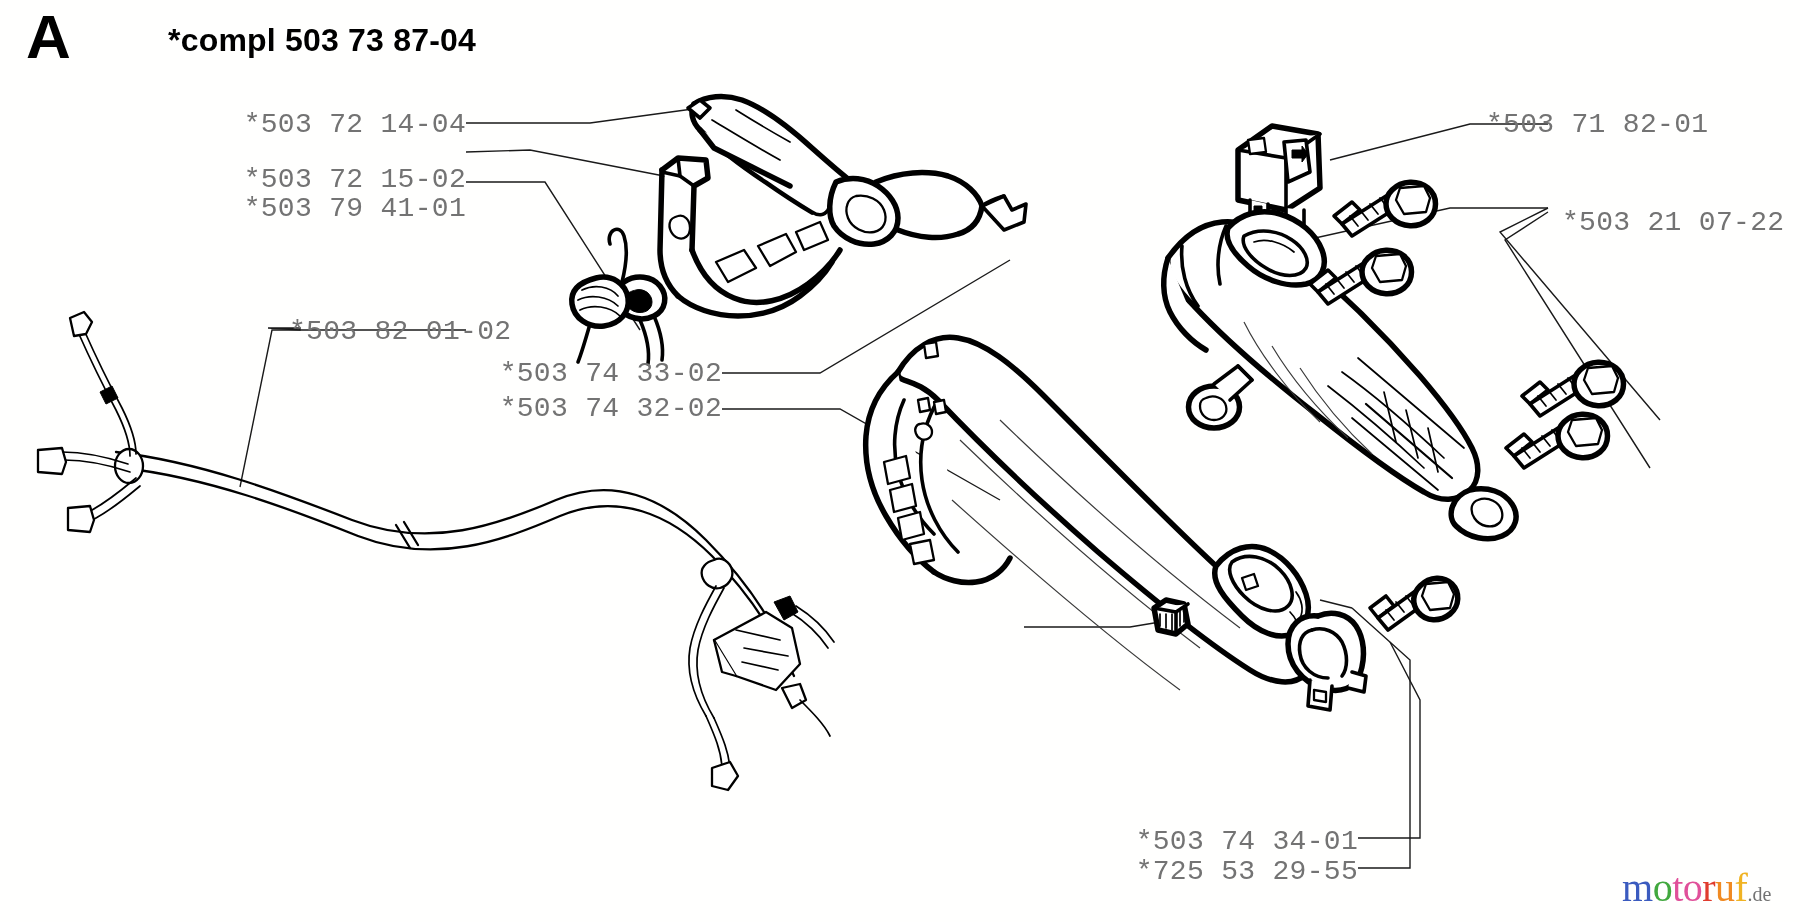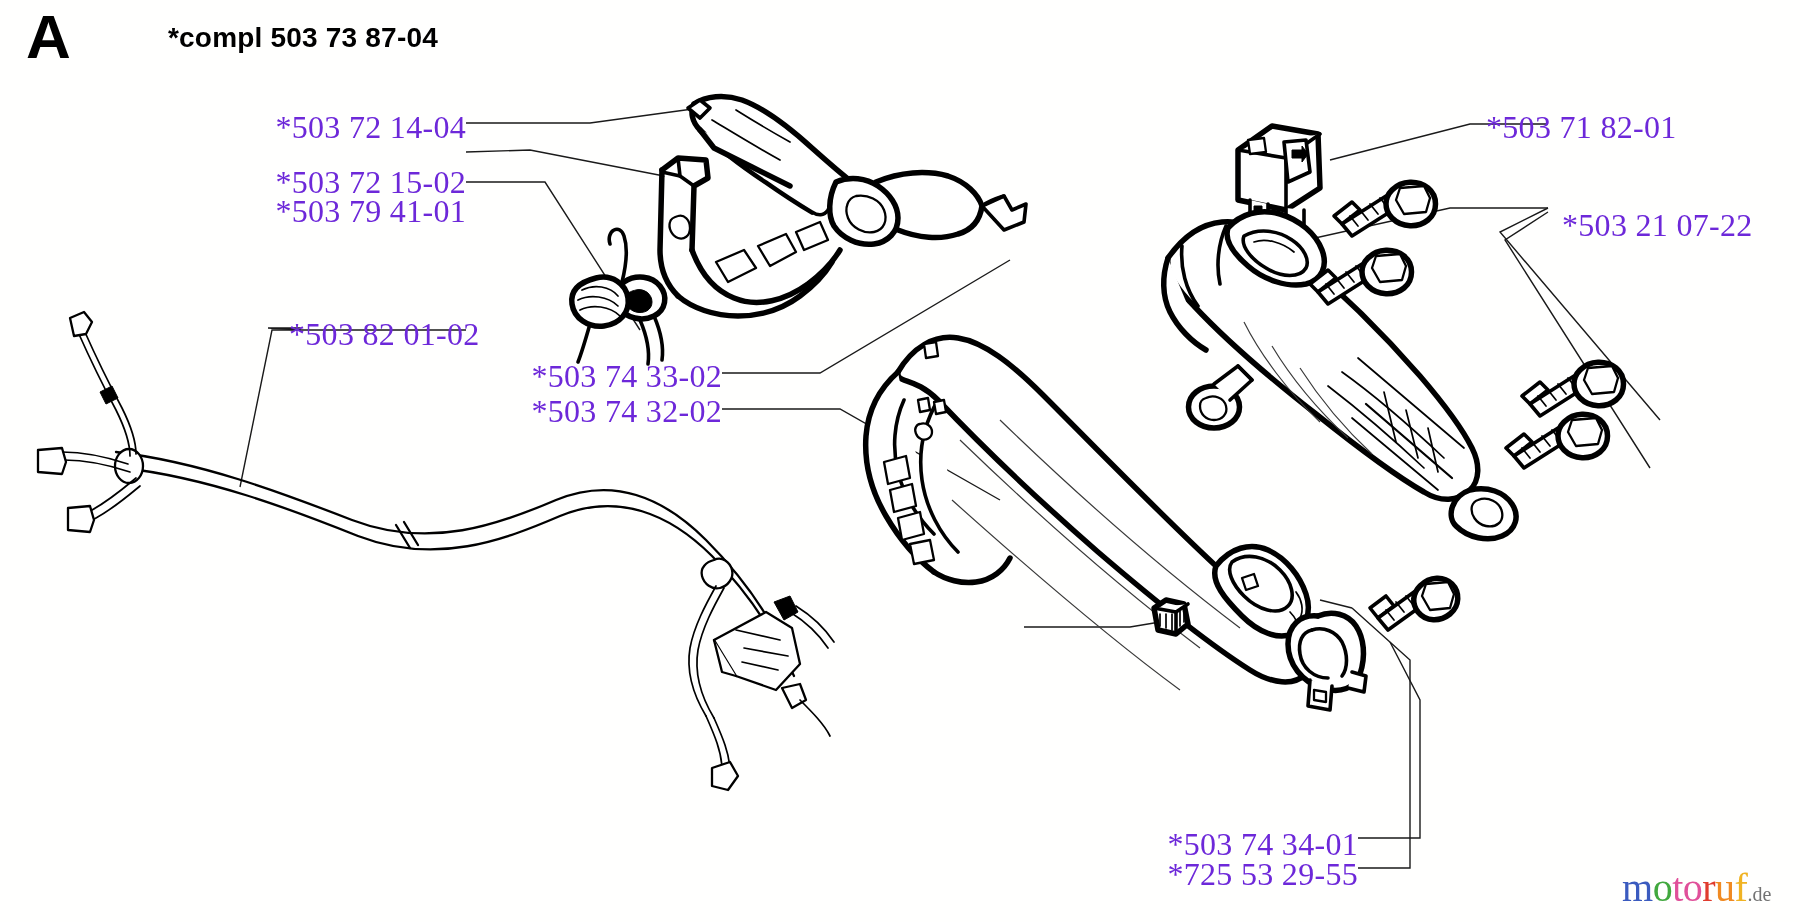--- a/index.html
+++ b/index.html
@@ -52,7 +52,7 @@
     left: 168px;
     top: 22px;
     font-family: "Liberation Sans", sans-serif;
-    font-size: 28px;
+    font-size: 32px;
     font-weight: bold;
     letter-spacing: 0.2px;
     white-space: nowrap;

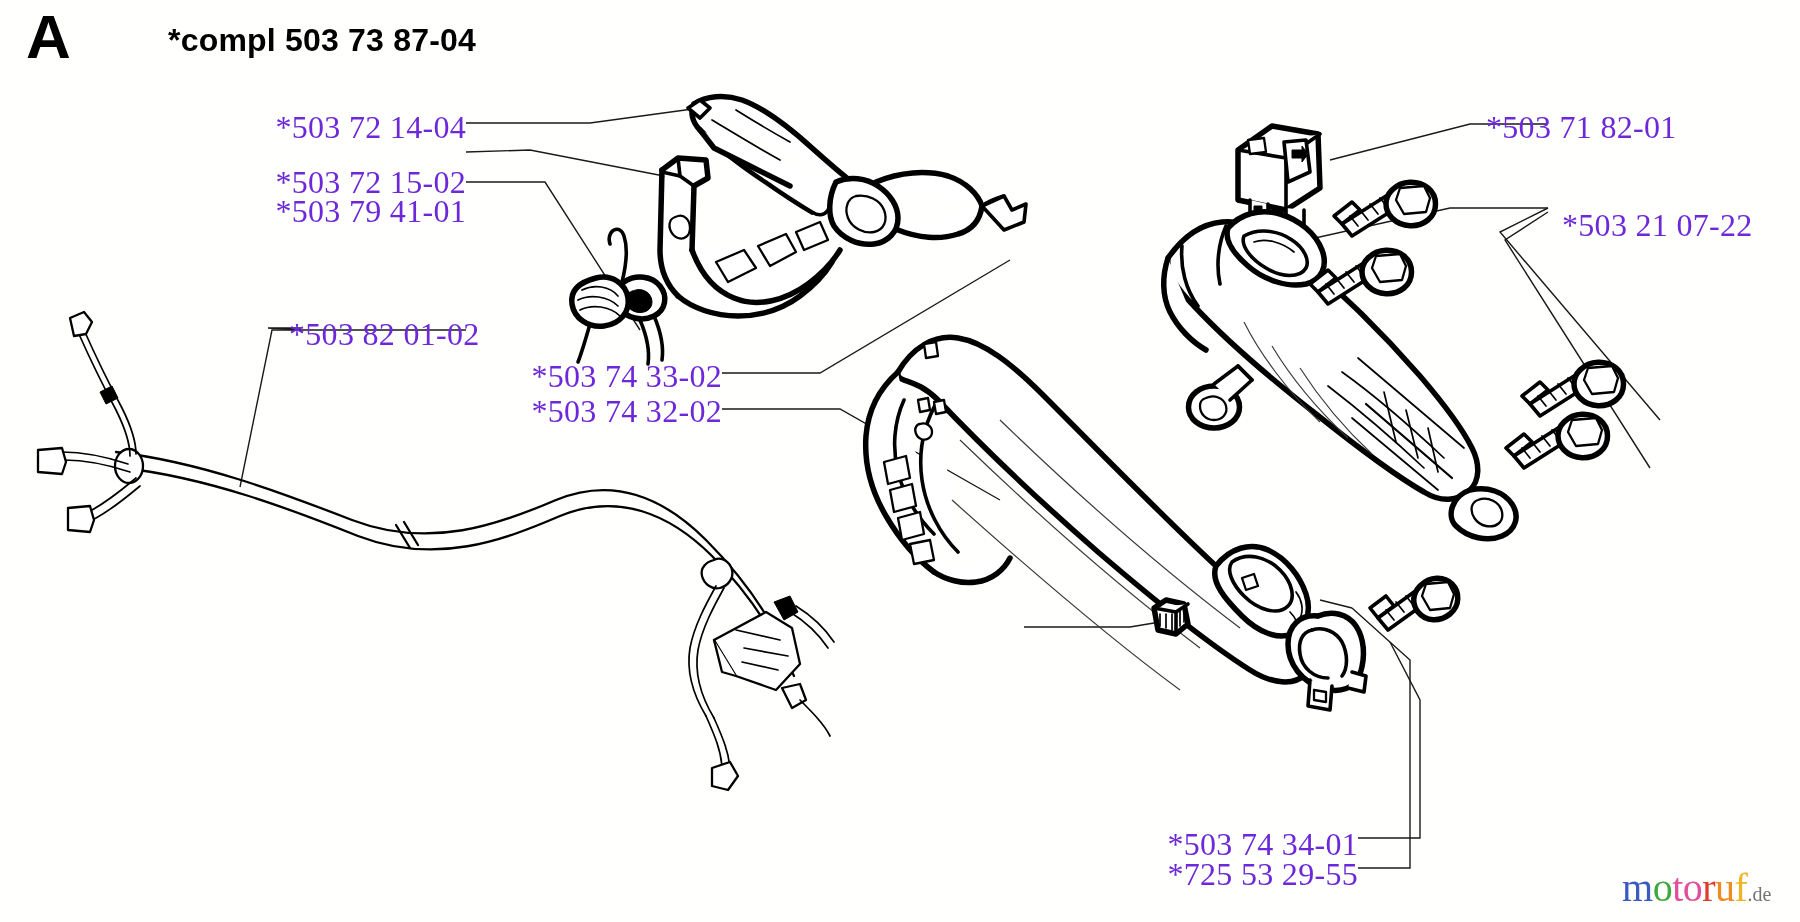--- a/index.html
+++ b/index.html
@@ -28,12 +28,12 @@
   }
   .lbl {
     position: absolute;
-    font-family: Liberation Serif, serif;
-    font-size: 32px;
+    font-family: Liberation Mono, monospace;
+    font-size: 28px;
     font-weight: 400;
     letter-spacing: 0.3px;
     white-space: nowrap;
-    color: #6d28d9;
+    color: #737373;
     line-height: 1;
   }
   .lbl.r { text-align: right; }

